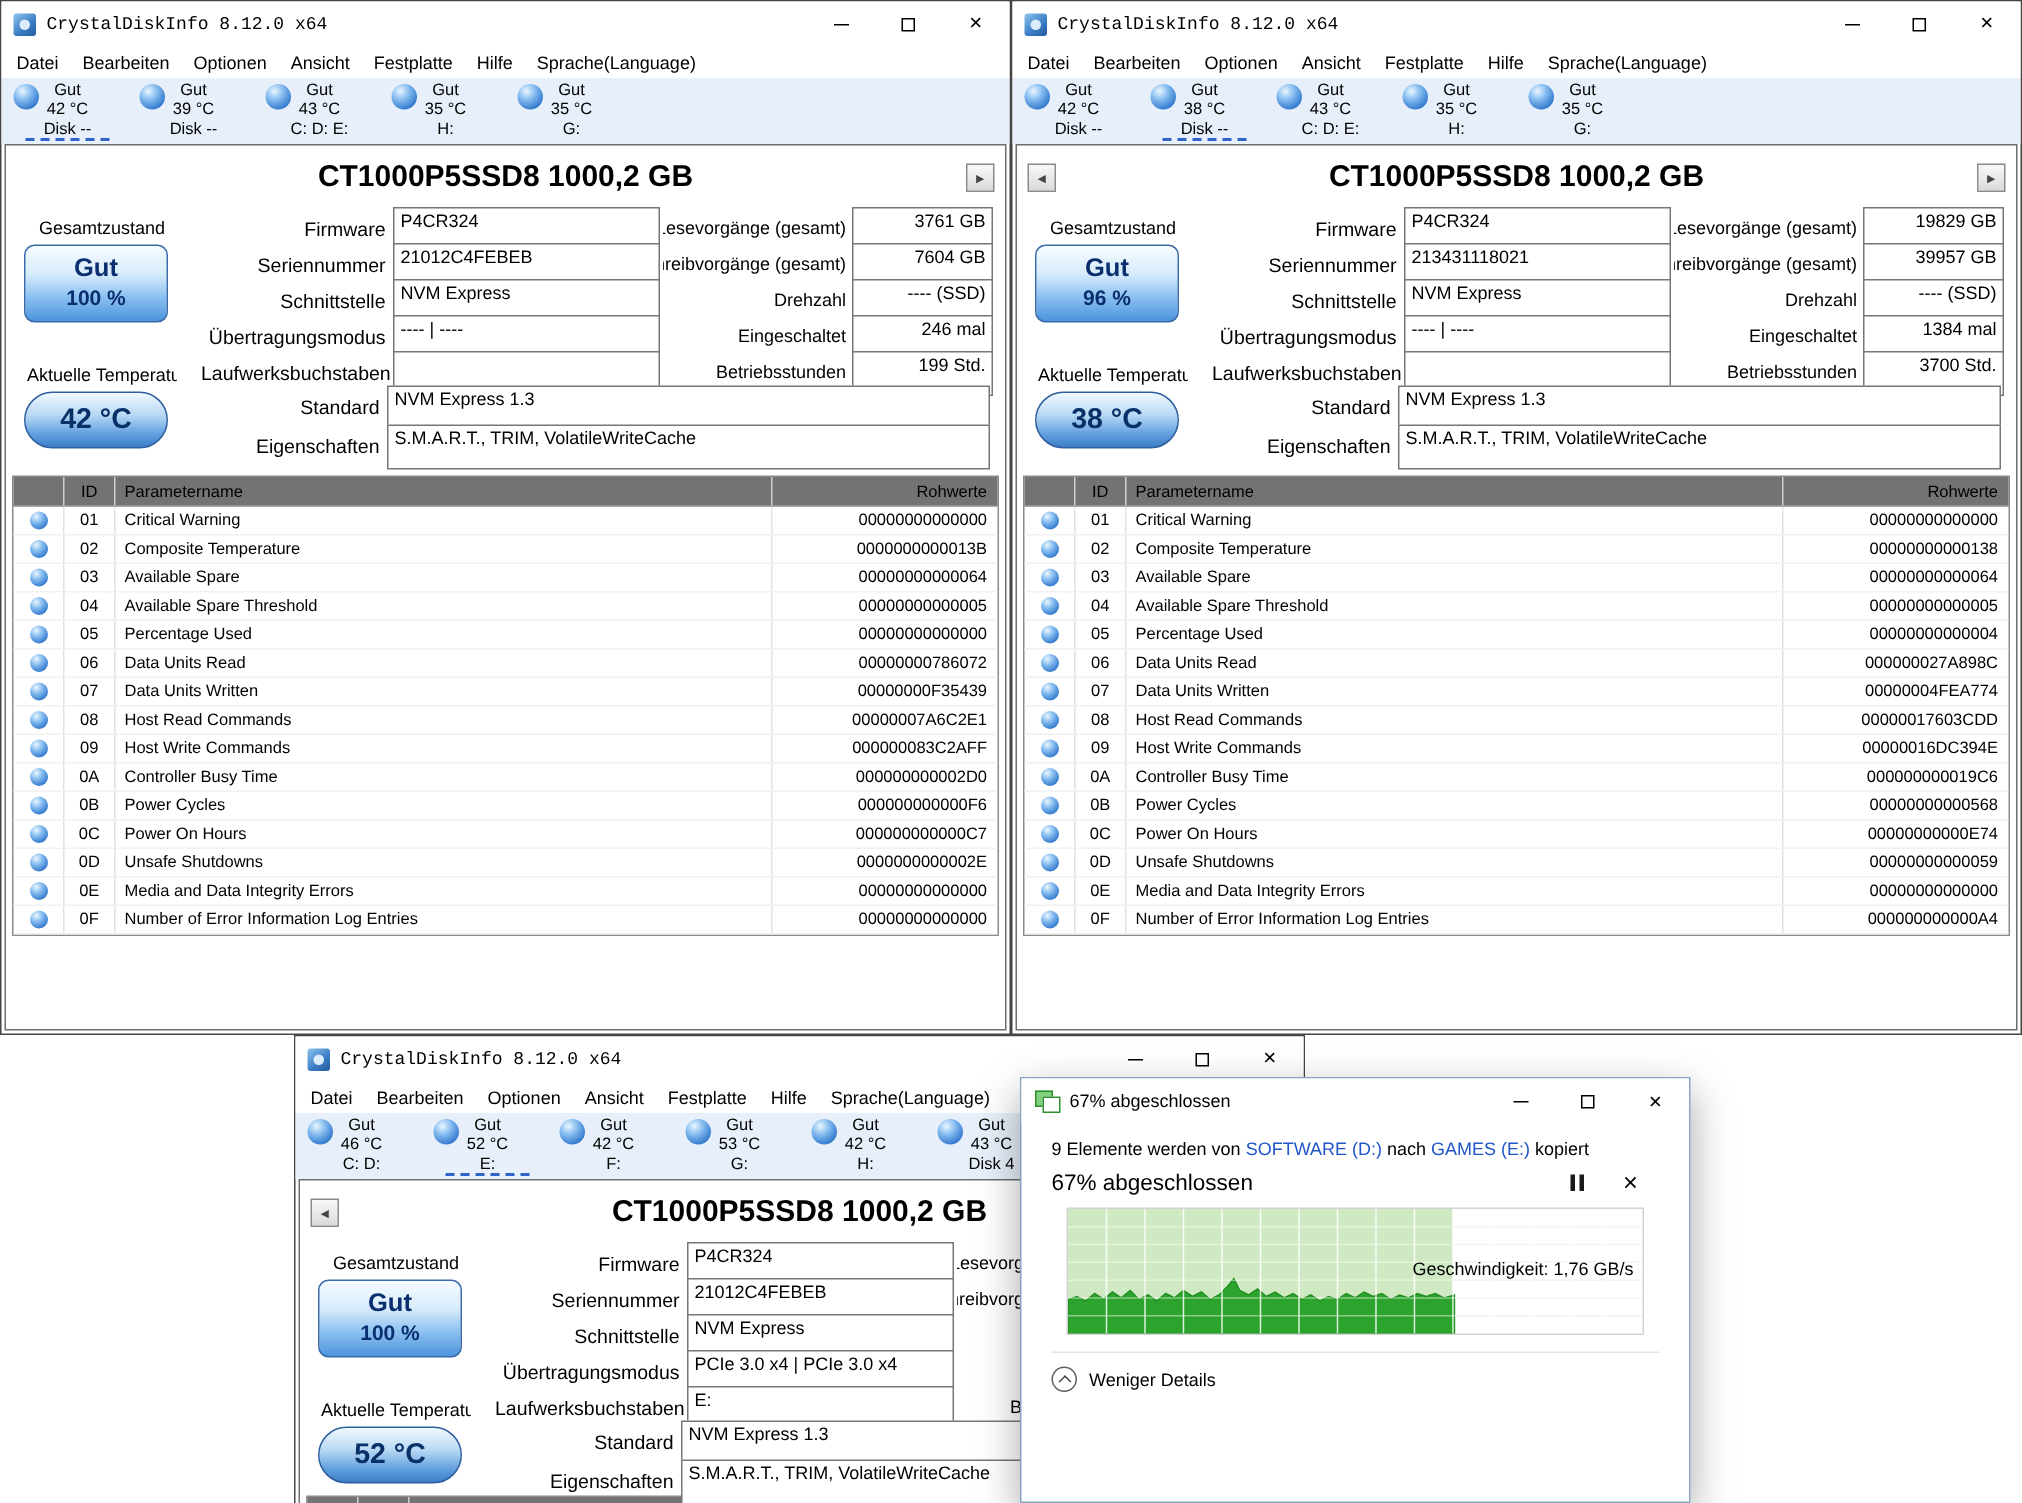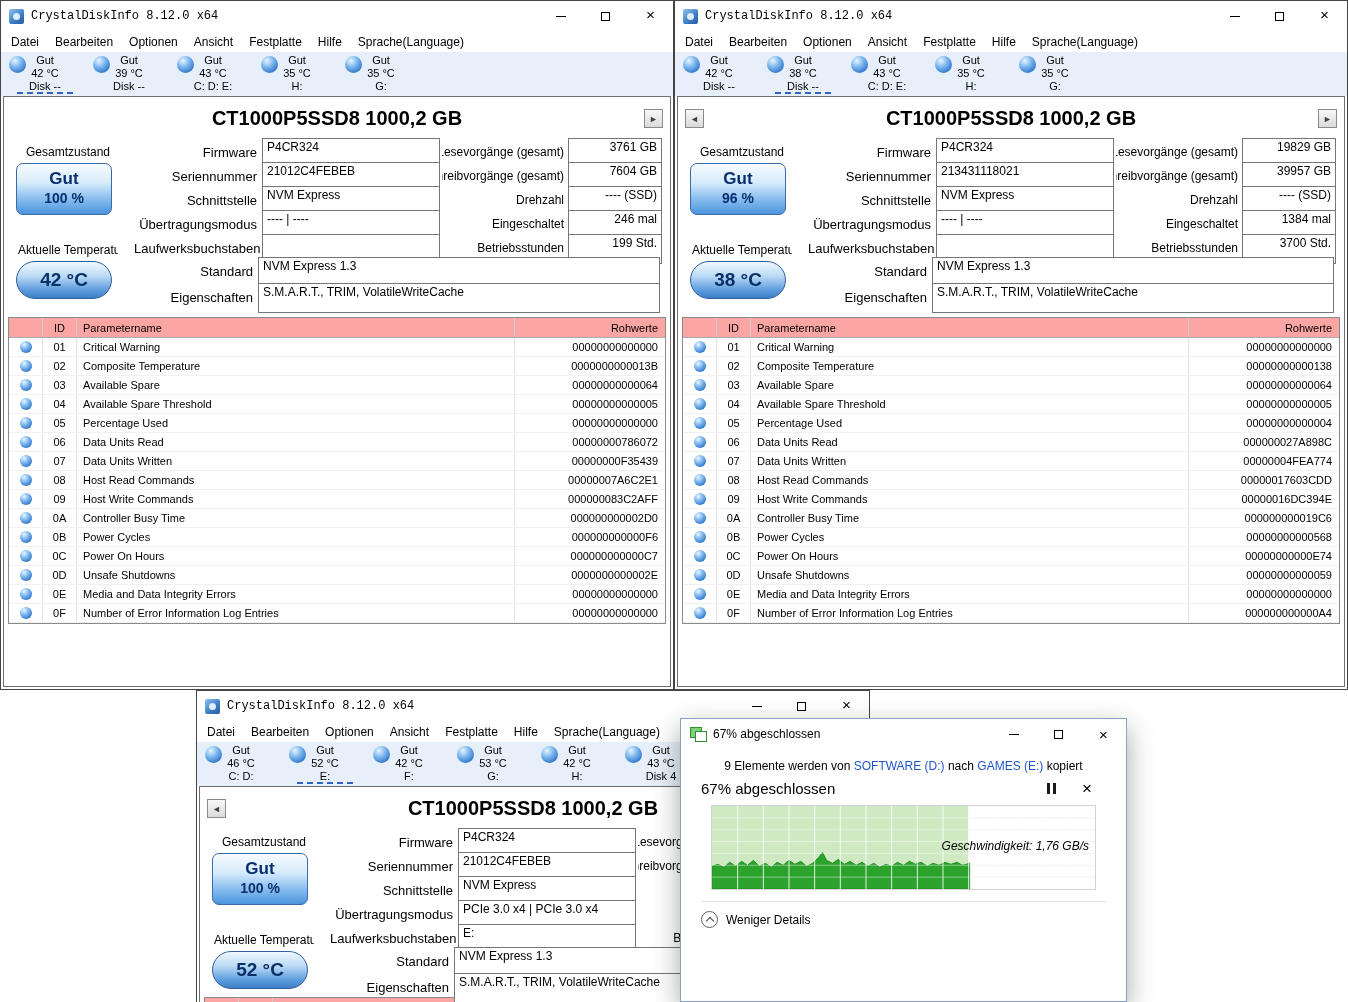--- a/index.html
+++ b/index.html
@@ -73,7 +73,7 @@
   .smart { position:absolute; left:4px; right:4px; top:220px; border:1px solid #8a8a8a; background:#fff; font-size:11px; }
   #win3 .smart { top:210px; }
   .srow { display:flex; height:19px; align-items:stretch; border-bottom:1px solid #f1f1f1; }
-  .shead { height:20px; background:#fca5a5; border-bottom:1px solid #aaa; }
+  .shead { height:20px; background:#737373; border-bottom:1px solid #aaa; }
   .sc { display:flex; align-items:center; }
   .sc.dot { width:34px; justify-content:center; border-right:1px solid #e2e2e2; }
   .sc.id  { width:34px; justify-content:center; border-right:1px solid #e2e2e2; }

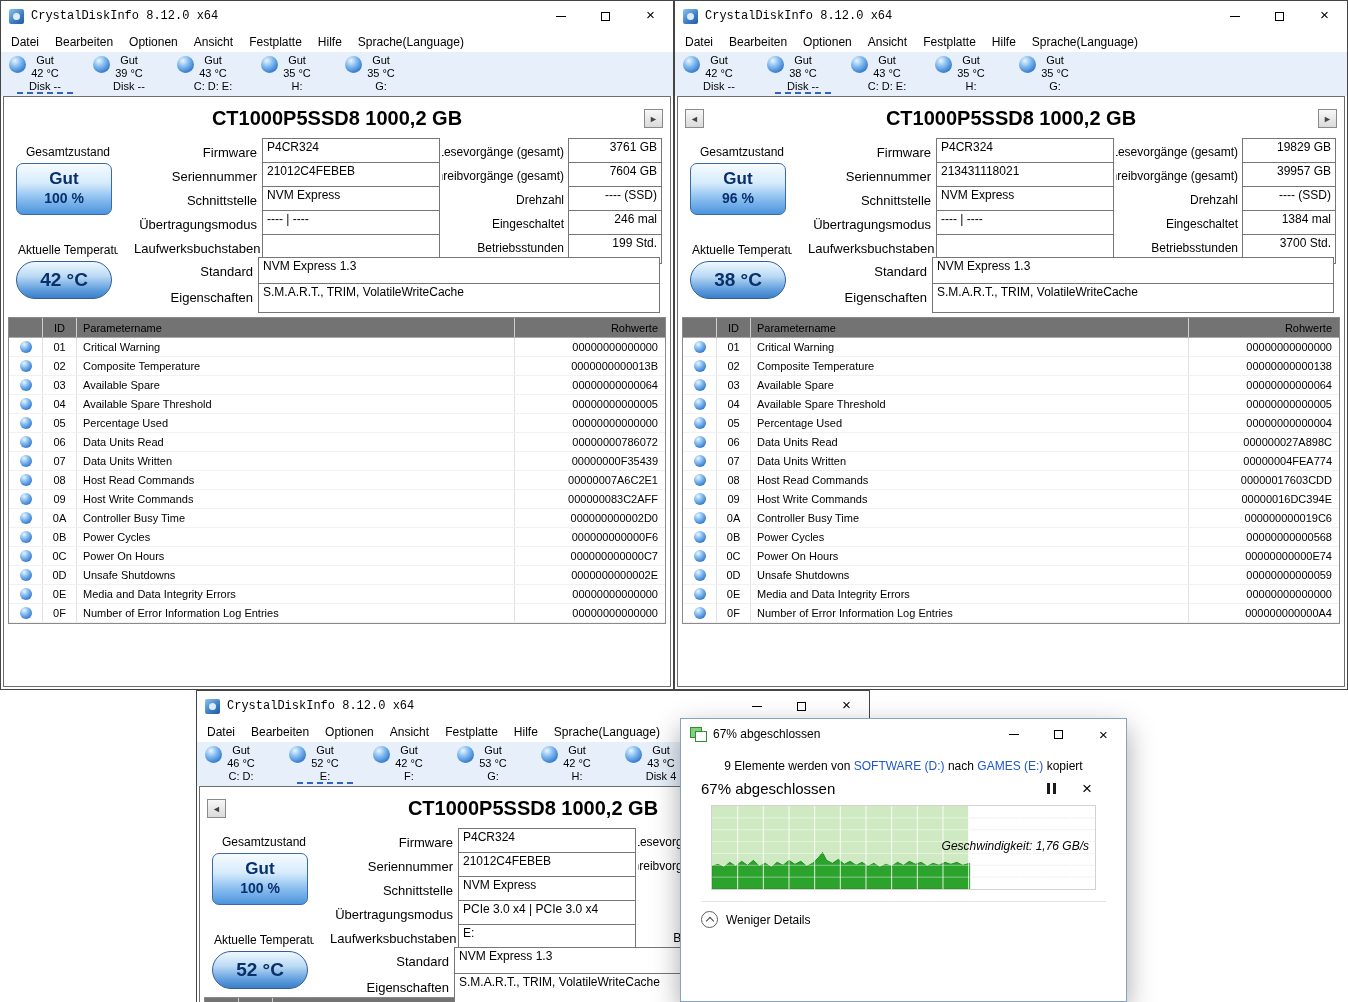--- a/index.html
+++ b/index.html
@@ -90,7 +90,7 @@
   .copy-icon::after  { content:""; position:absolute; left:5px; top:4px; width:10px; height:9px; background:#fff; border:1px solid #2f8f2f; }
   .dlg-title { font-size:12px; margin-left:7px; white-space:nowrap; }
   .dlg-body { padding:8px 20px 0; }
-  .dlg-line1 { font-size:12px; margin-top:2px; white-space:nowrap;text-align:center; }
+  .dlg-line1 { font-size:12px; margin-top:2px; white-space:nowrap; }
   .drive-link { color:#2156c8; }
   .dlg-progress-row { display:flex; align-items:center; margin-top:7px; }
   .dlg-progress-heading { font-size:15px; }

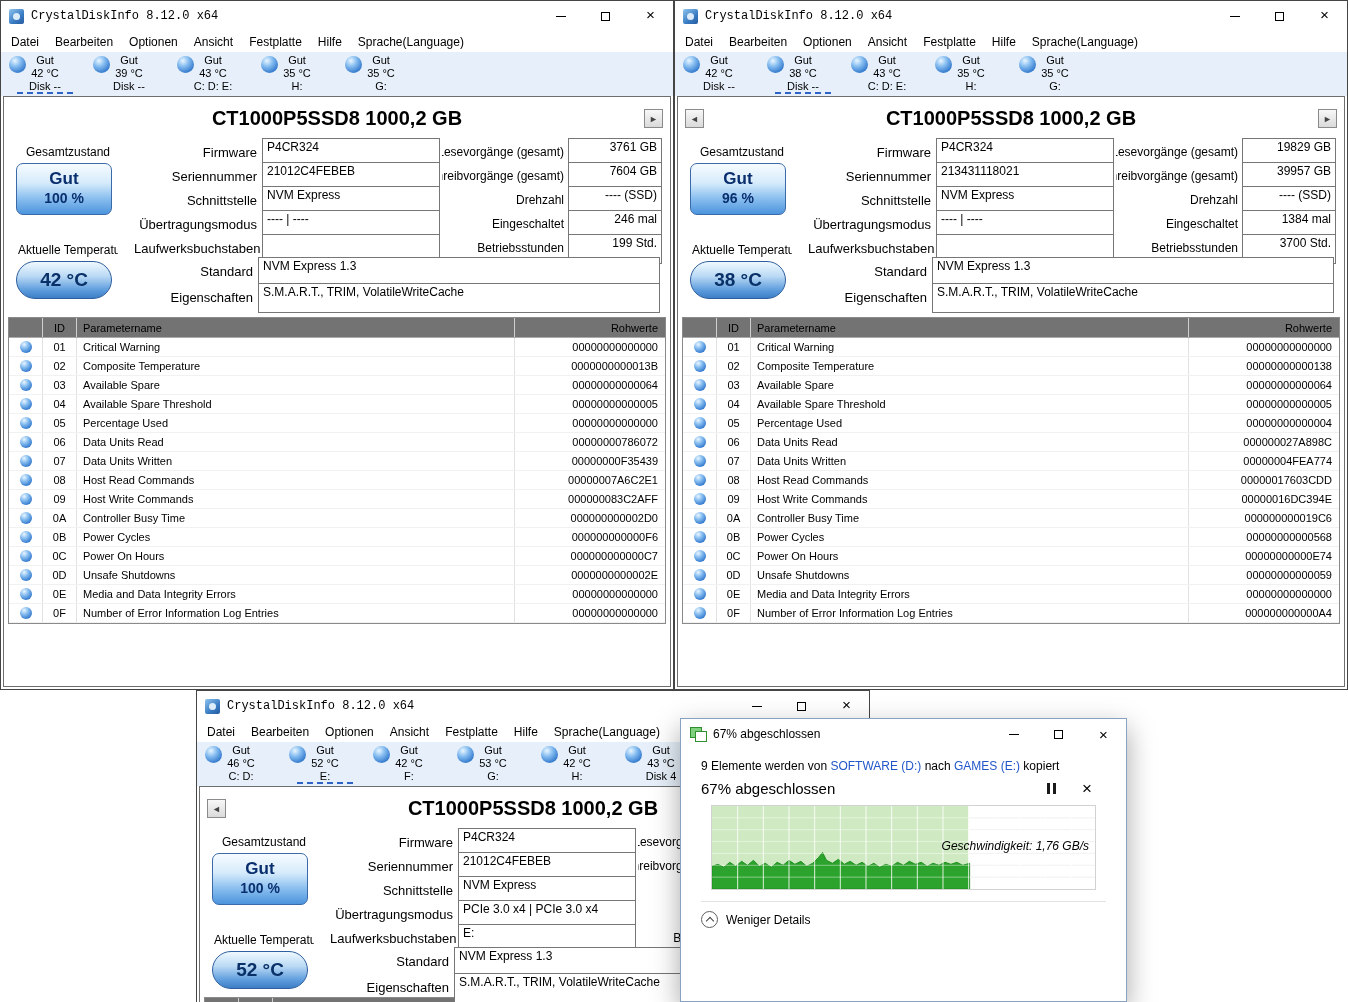--- a/index.html
+++ b/index.html
@@ -98,7 +98,7 @@
   .pause-btn { display:inline-flex; gap:3px; }
   .pbar { width:3px; height:11px; background:#1a1a1a; display:inline-block; }
   .cancel-btn { font-size:17px; line-height:1; }
-  .graph { position:relative; height:85px; margin:8px 10px 0; border:1px solid #d2d2d2; background:#fff;font-style:italic; }
+  .graph { position:relative; height:85px; margin:8px 10px 0; border:1px solid #d2d2d2; background:#fff; }
   .graph svg { display:block; width:100%; height:100%; }
   .speed-label { position:absolute; right:6px; top:33px; font-size:12px; white-space:nowrap; }
   .dlg-details { margin-top:9px; font-size:12px; line-height:18px; }

